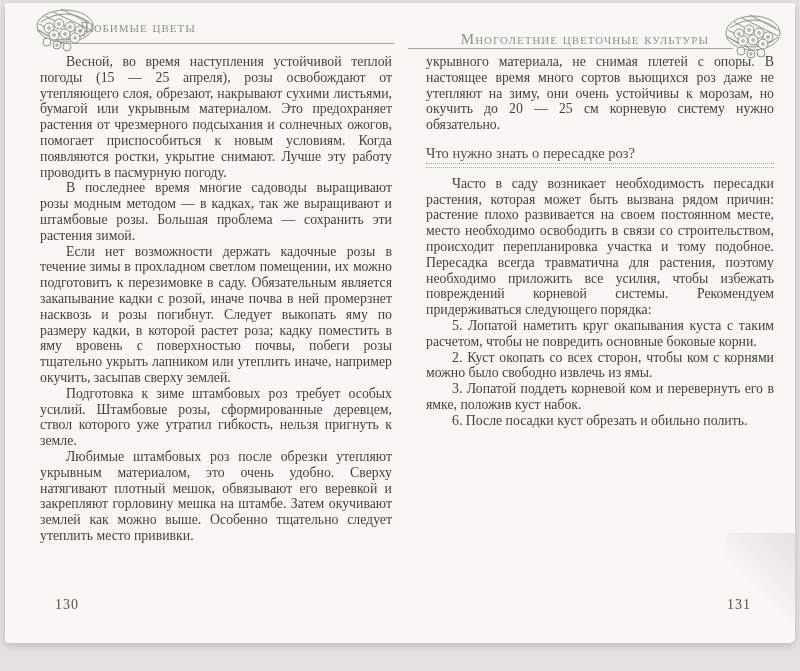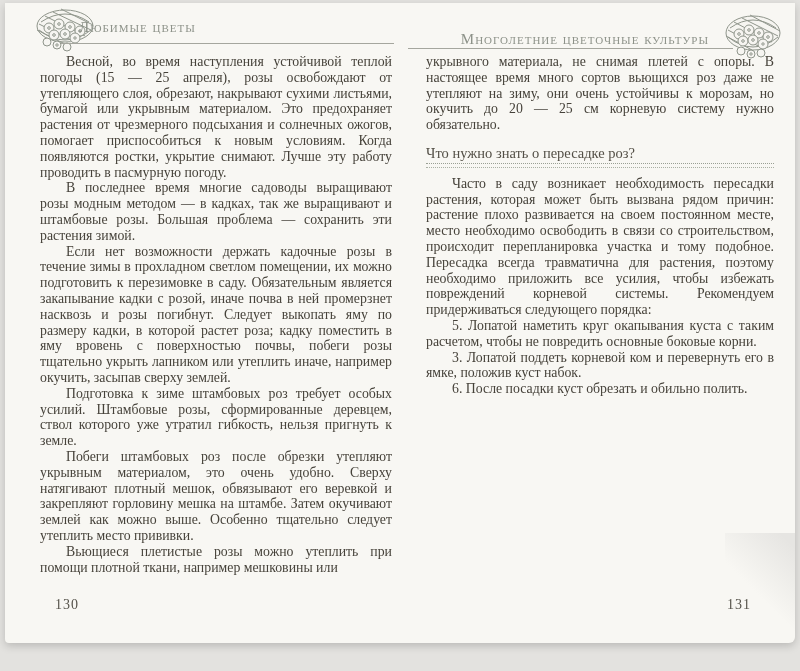--- a/index.html
+++ b/index.html
@@ -185,6 +185,7 @@
       <div class="dotted-rule"></div>
       <p class="indent">Часто в саду возникает необходимость пересадки растения, которая может быть вызвана рядом причин: растение плохо развивается на своем постоянном месте, место необходимо освободить в связи со строительством, происходит перепланировка участка и тому подобное. Пересадка всегда травматична для растения, поэтому необходимо приложить все усилия, чтобы избежать повреждений корневой системы. Рекомендуем придерживаться следующего порядка:</p>
       <p class="indent">5. Лопатой наметить круг окапывания куста с таким расчетом, чтобы не повредить основные боковые корни.</p>
+      <p class="indent">2. Куст окопать со всех сторон, чтобы ком с корнями можно было свободно извлечь из ямы.</p>
       <p class="indent">3. Лопатой поддеть корневой ком и перевернуть его в ямке, положив куст набок.</p>
       <p class="indent">6. После посадки куст обрезать и обильно полить.</p>
     </div>

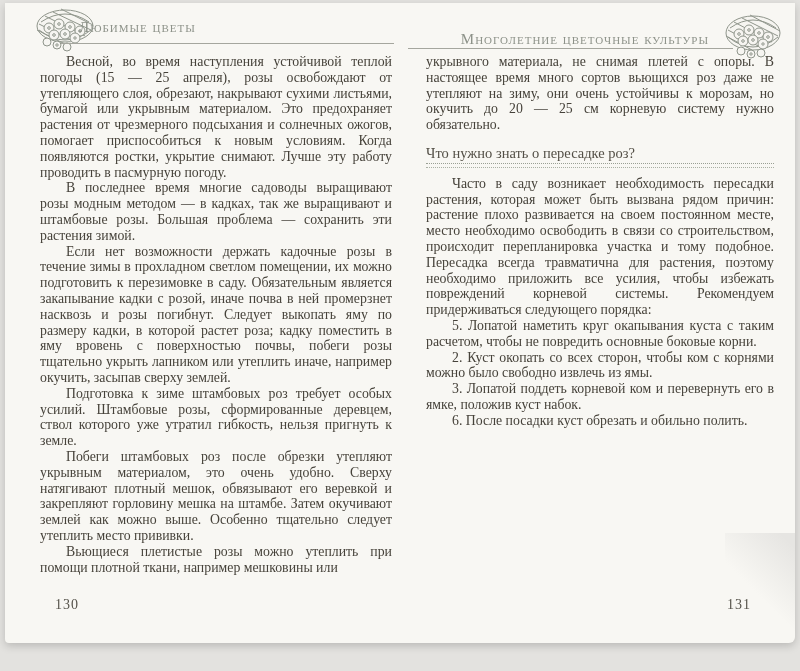--- a/index.html
+++ b/index.html
@@ -144,7 +144,7 @@
       <p class="indent">В последнее время многие садоводы выращивают розы модным методом — в кадках, так же выращивают и штамбовые розы. Большая проблема — сохранить эти растения зимой.</p>
       <p class="indent">Если нет возможности держать кадочные розы в течение зимы в прохладном светлом помещении, их можно подготовить к перезимовке в саду. Обязательным является закапывание кадки с розой, иначе почва в ней промерзнет насквозь и розы погибнут. Следует выкопать яму по размеру кадки, в которой растет роза; кадку поместить в яму вровень с поверхностью почвы, побеги розы тщательно укрыть лапником или утеплить иначе, например окучить, засыпав сверху землей.</p>
       <p class="indent">Подготовка к зиме штамбовых роз требует особых усилий. Штамбовые розы, сформированные деревцем, ствол которого уже утратил гибкость, нельзя пригнуть к земле.</p>
-      <p class="indent">Побеги штамбовых роз после обрезки утепляют укрывным материалом, это очень удобно. Сверху натягивают плотный мешок, обвязывают его веревкой и закрепляют горловину мешка на штамбе. Затем окучивают землей как можно выше. Особенно тщательно следует утеплить место прививки.</p>
+      <p class="indent">Любимые штамбовых роз после обрезки утепляют укрывным материалом, это очень удобно. Сверху натягивают плотный мешок, обвязывают его веревкой и закрепляют горловину мешка на штамбе. Затем окучивают землей как можно выше. Особенно тщательно следует утеплить место прививки.</p>
       <p class="indent">Вьющиеся плетистые розы можно утеплить при помощи плотной ткани, например мешковины или</p>
     </div>
 

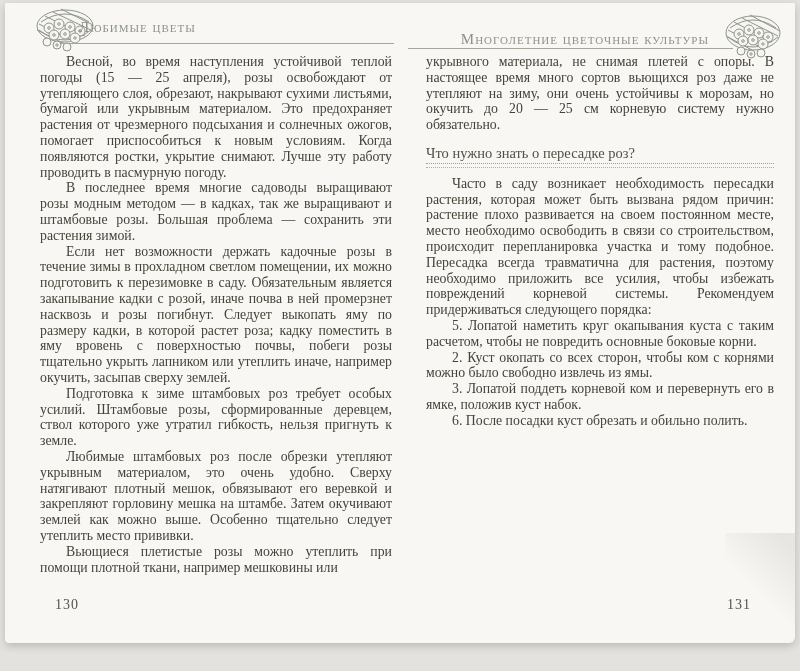--- a/index.html
+++ b/index.html
@@ -145,7 +145,6 @@
       <p class="indent">Если нет возможности держать кадочные розы в течение зимы в прохладном светлом помещении, их можно подготовить к перезимовке в саду. Обязательным является закапывание кадки с розой, иначе почва в ней промерзнет насквозь и розы погибнут. Следует выкопать яму по размеру кадки, в которой растет роза; кадку поместить в яму вровень с поверхностью почвы, побеги розы тщательно укрыть лапником или утеплить иначе, например окучить, засыпав сверху землей.</p>
       <p class="indent">Подготовка к зиме штамбовых роз требует особых усилий. Штамбовые розы, сформированные деревцем, ствол которого уже утратил гибкость, нельзя пригнуть к земле.</p>
       <p class="indent">Любимые штамбовых роз после обрезки утепляют укрывным материалом, это очень удобно. Сверху натягивают плотный мешок, обвязывают его веревкой и закрепляют горловину мешка на штамбе. Затем окучивают землей как можно выше. Особенно тщательно следует утеплить место прививки.</p>
-      <p class="indent">Вьющиеся плетистые розы можно утеплить при помощи плотной ткани, например мешковины или</p>
     </div>
 
     <div class="page-number">130</div>

